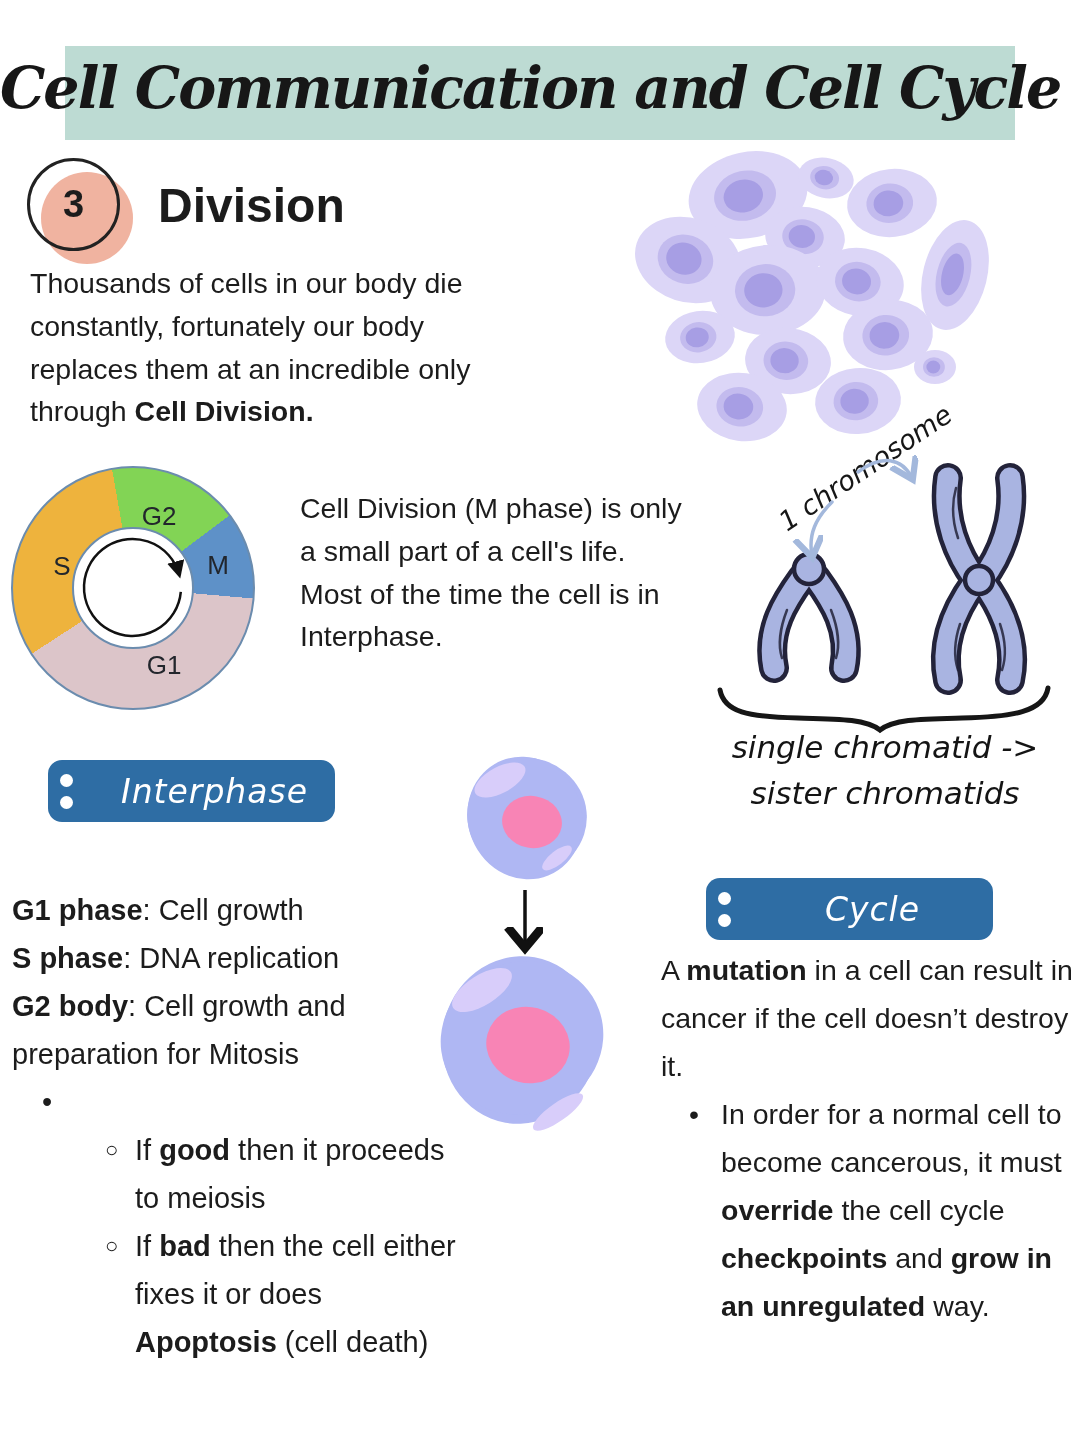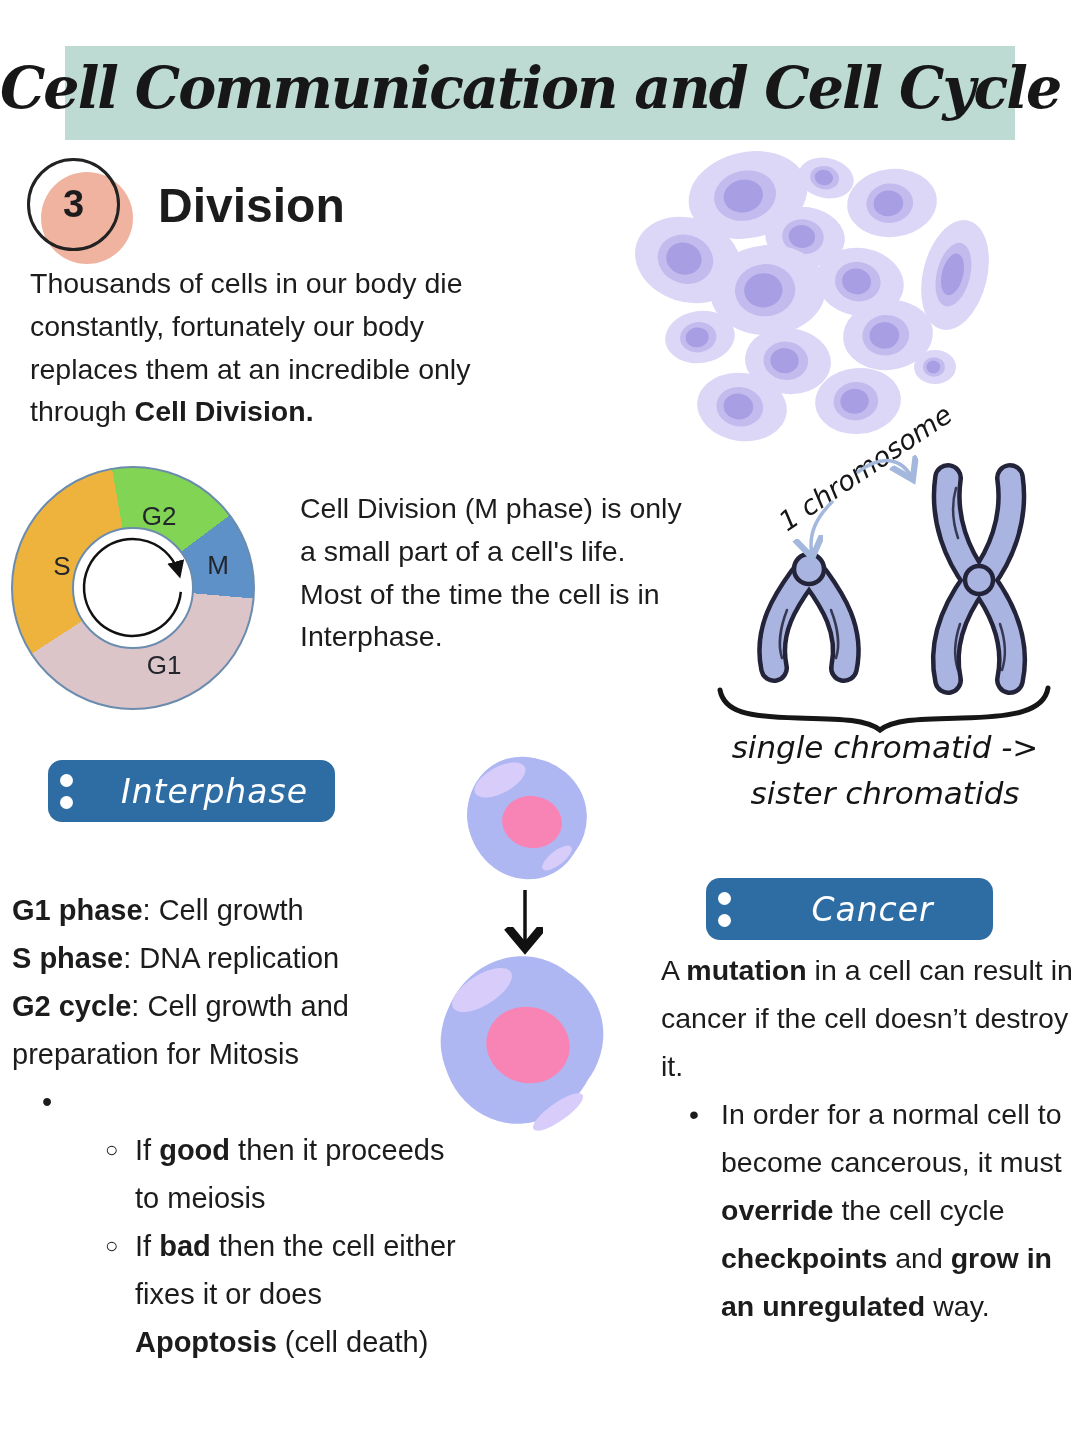--- a/index.html
+++ b/index.html
@@ -270,7 +270,7 @@
         <i></i>
         <i></i>
       </span>
-    <span>Cancer</span>
+    <span>Cycle</span>
   </div>
 
   <div class="cancer-block">

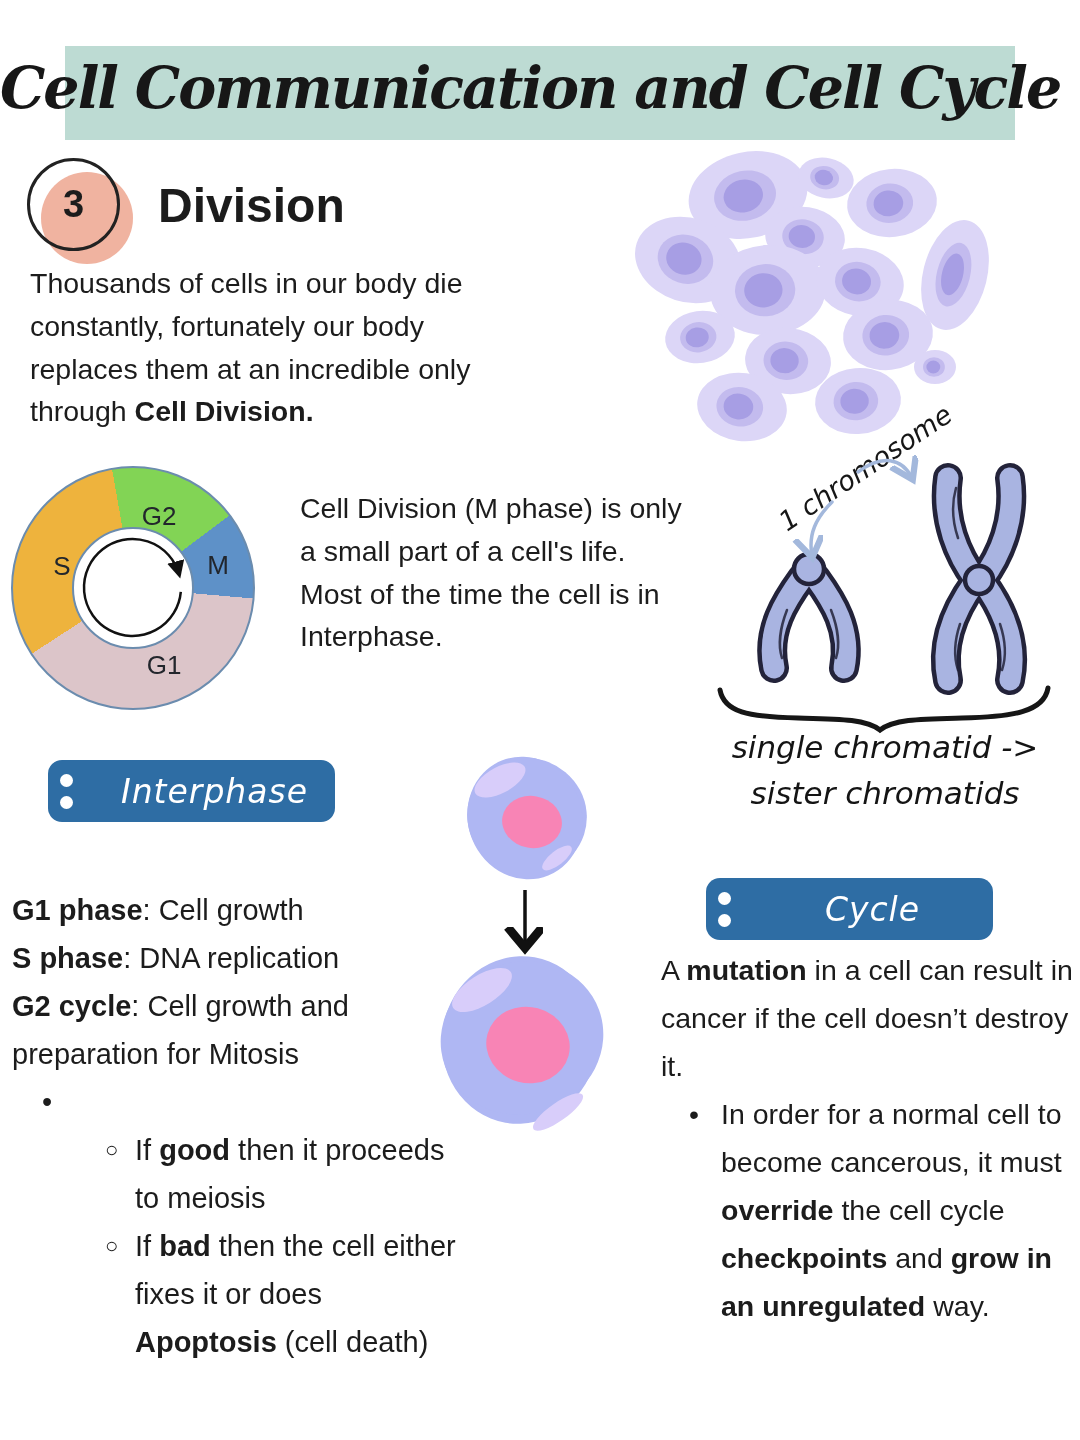--- a/index.html
+++ b/index.html
@@ -228,7 +228,7 @@
   <div class="phases">
     <div><b>G1 phase</b><span>: Cell growth</span></div>
     <div><b>S phase</b><span>: DNA replication</span></div>
-    <div><b>G2 cycle</b><span>: Cell growth and preparation for Mitosis</span></div>
+    <div><b>G2 body</b><span>: Cell growth and preparation for Mitosis</span></div>
     <div class="brow bullet1">
       <span class="mk">•</span>
     </div>

